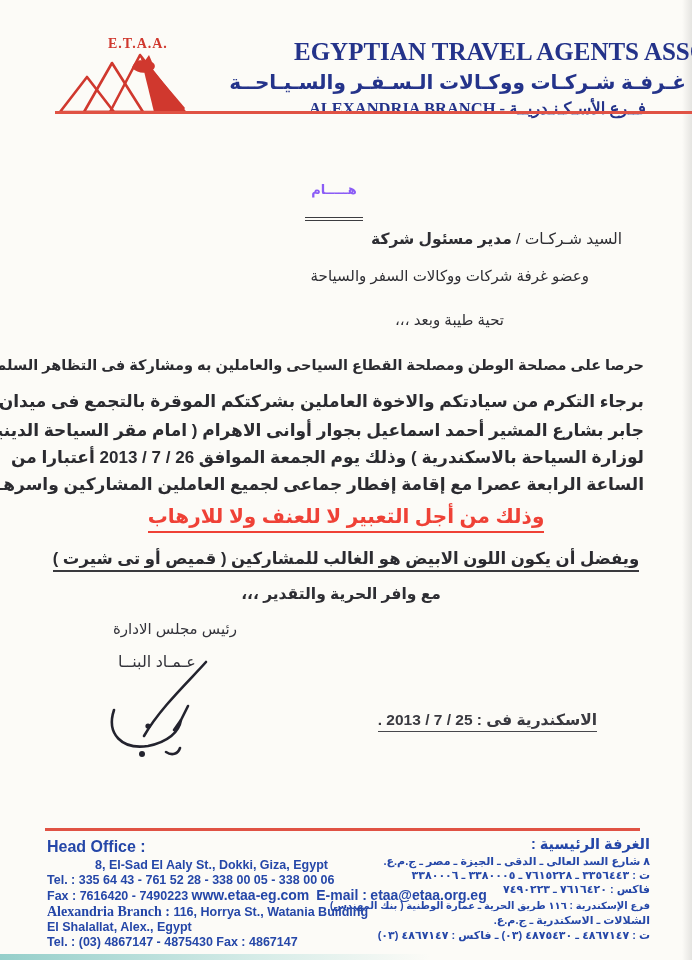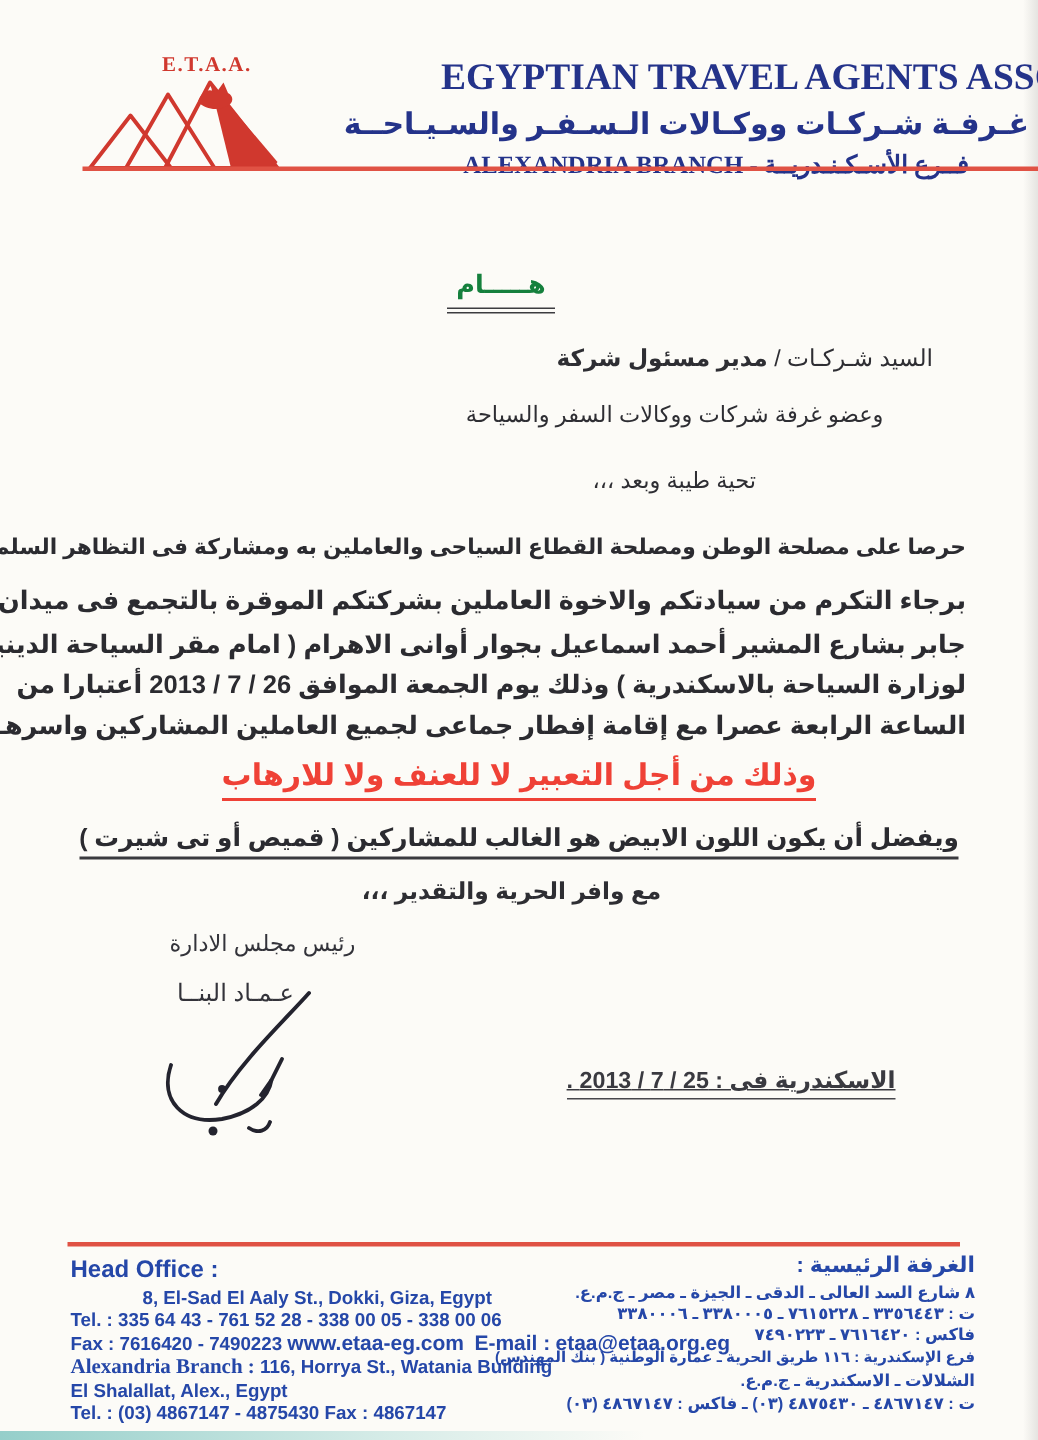--- a/index.html
+++ b/index.html
@@ -25,8 +25,8 @@
   
   .ar{direction:rtl;}
   .imp{top:180px;left:0;width:100%;text-align:center;}
-  .imp span{display:inline-block;font-weight:bold;font-size:17px;color:#15803d;
-    border-bottom:4px double #3c3c40;padding:0 6px 5px 6px;transform:translateX(-12px);}
+  .imp span{display:inline-block;font-weight:bold;font-size:13px;color:#8b5cf6;
+    border-bottom:4px double #3c3c40;padding:0 6px 20px 6px;transform:translateX(-12px);}
   .line{white-space:nowrap;}
   .b{font-weight:bold;}
   .body-line{right:48px;font-weight:bold;font-size:17px;color:#2b2b30;}

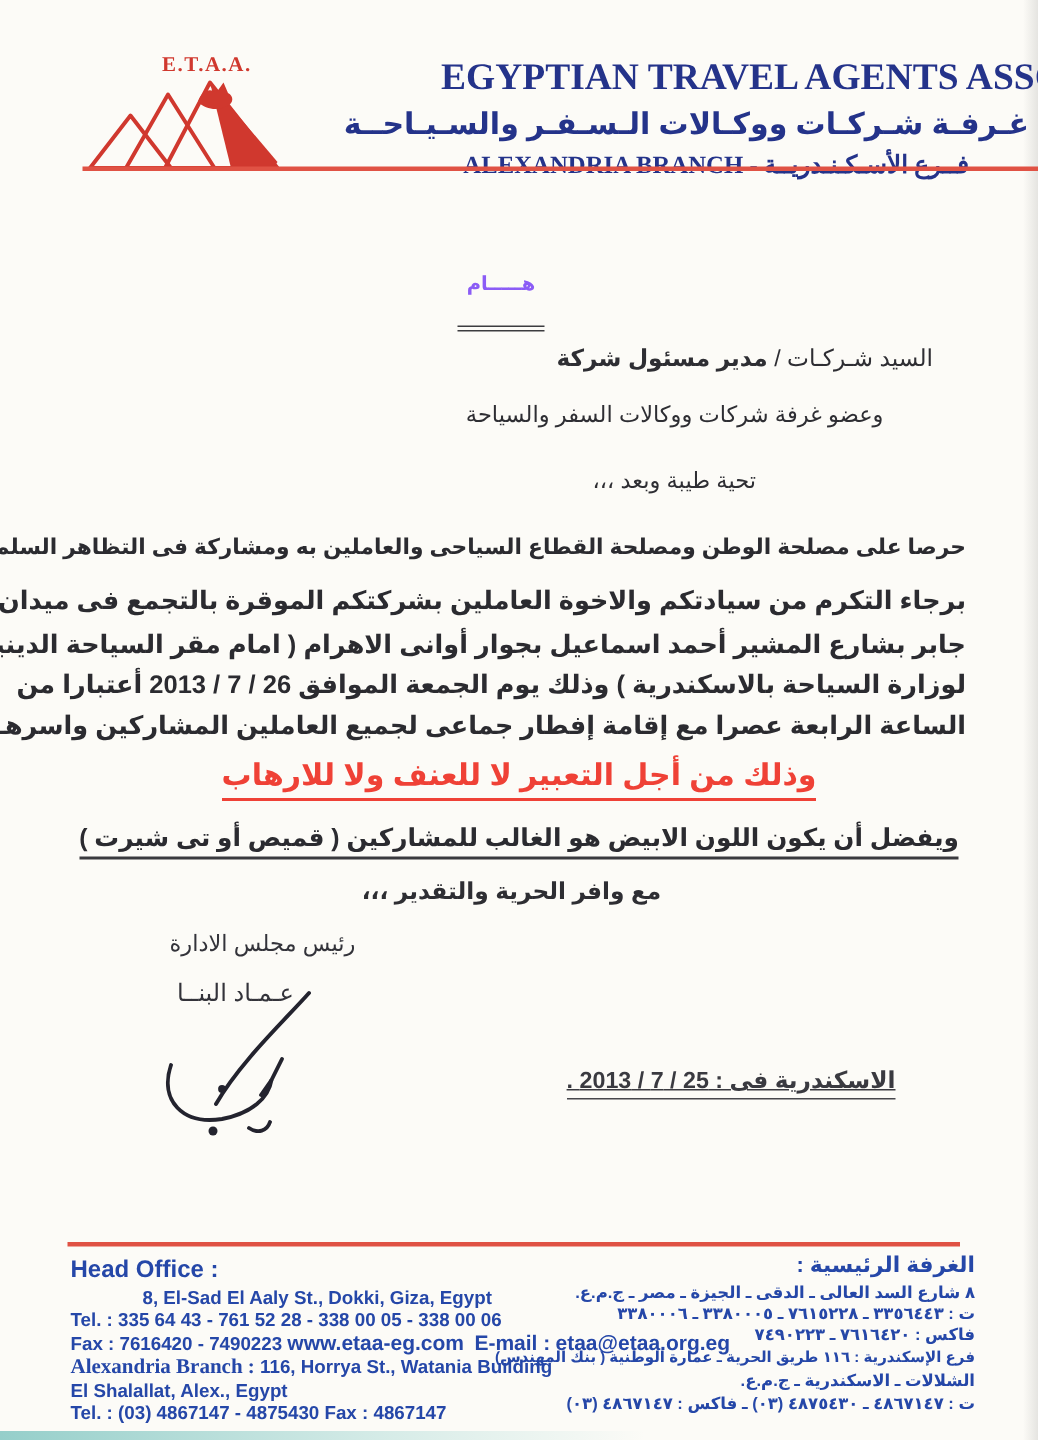--- a/index.html
+++ b/index.html
@@ -39,7 +39,7 @@
   .closing{top:585px;left:0;width:100%;text-align:center;font-weight:bold;font-size:15.5px;}
   .closing span{display:inline-block;direction:rtl;transform:translateX(-5px);}
   .datestamp{top:711px;right:95px;direction:rtl;font-size:15.5px;font-weight:bold;
-    border-bottom:1.5px solid #47474c;padding-bottom:2px;color:#3a3a40;text-decoration:underline;}
+    border-bottom:1.5px solid #47474c;padding-bottom:2px;color:#3a3a40;}
   .sig-name{top:652px;left:118px;direction:rtl;font-size:16px;color:#33333a;}
   .sig-title{top:620px;left:113px;direction:rtl;font-size:15px;color:#33333a;}
   

